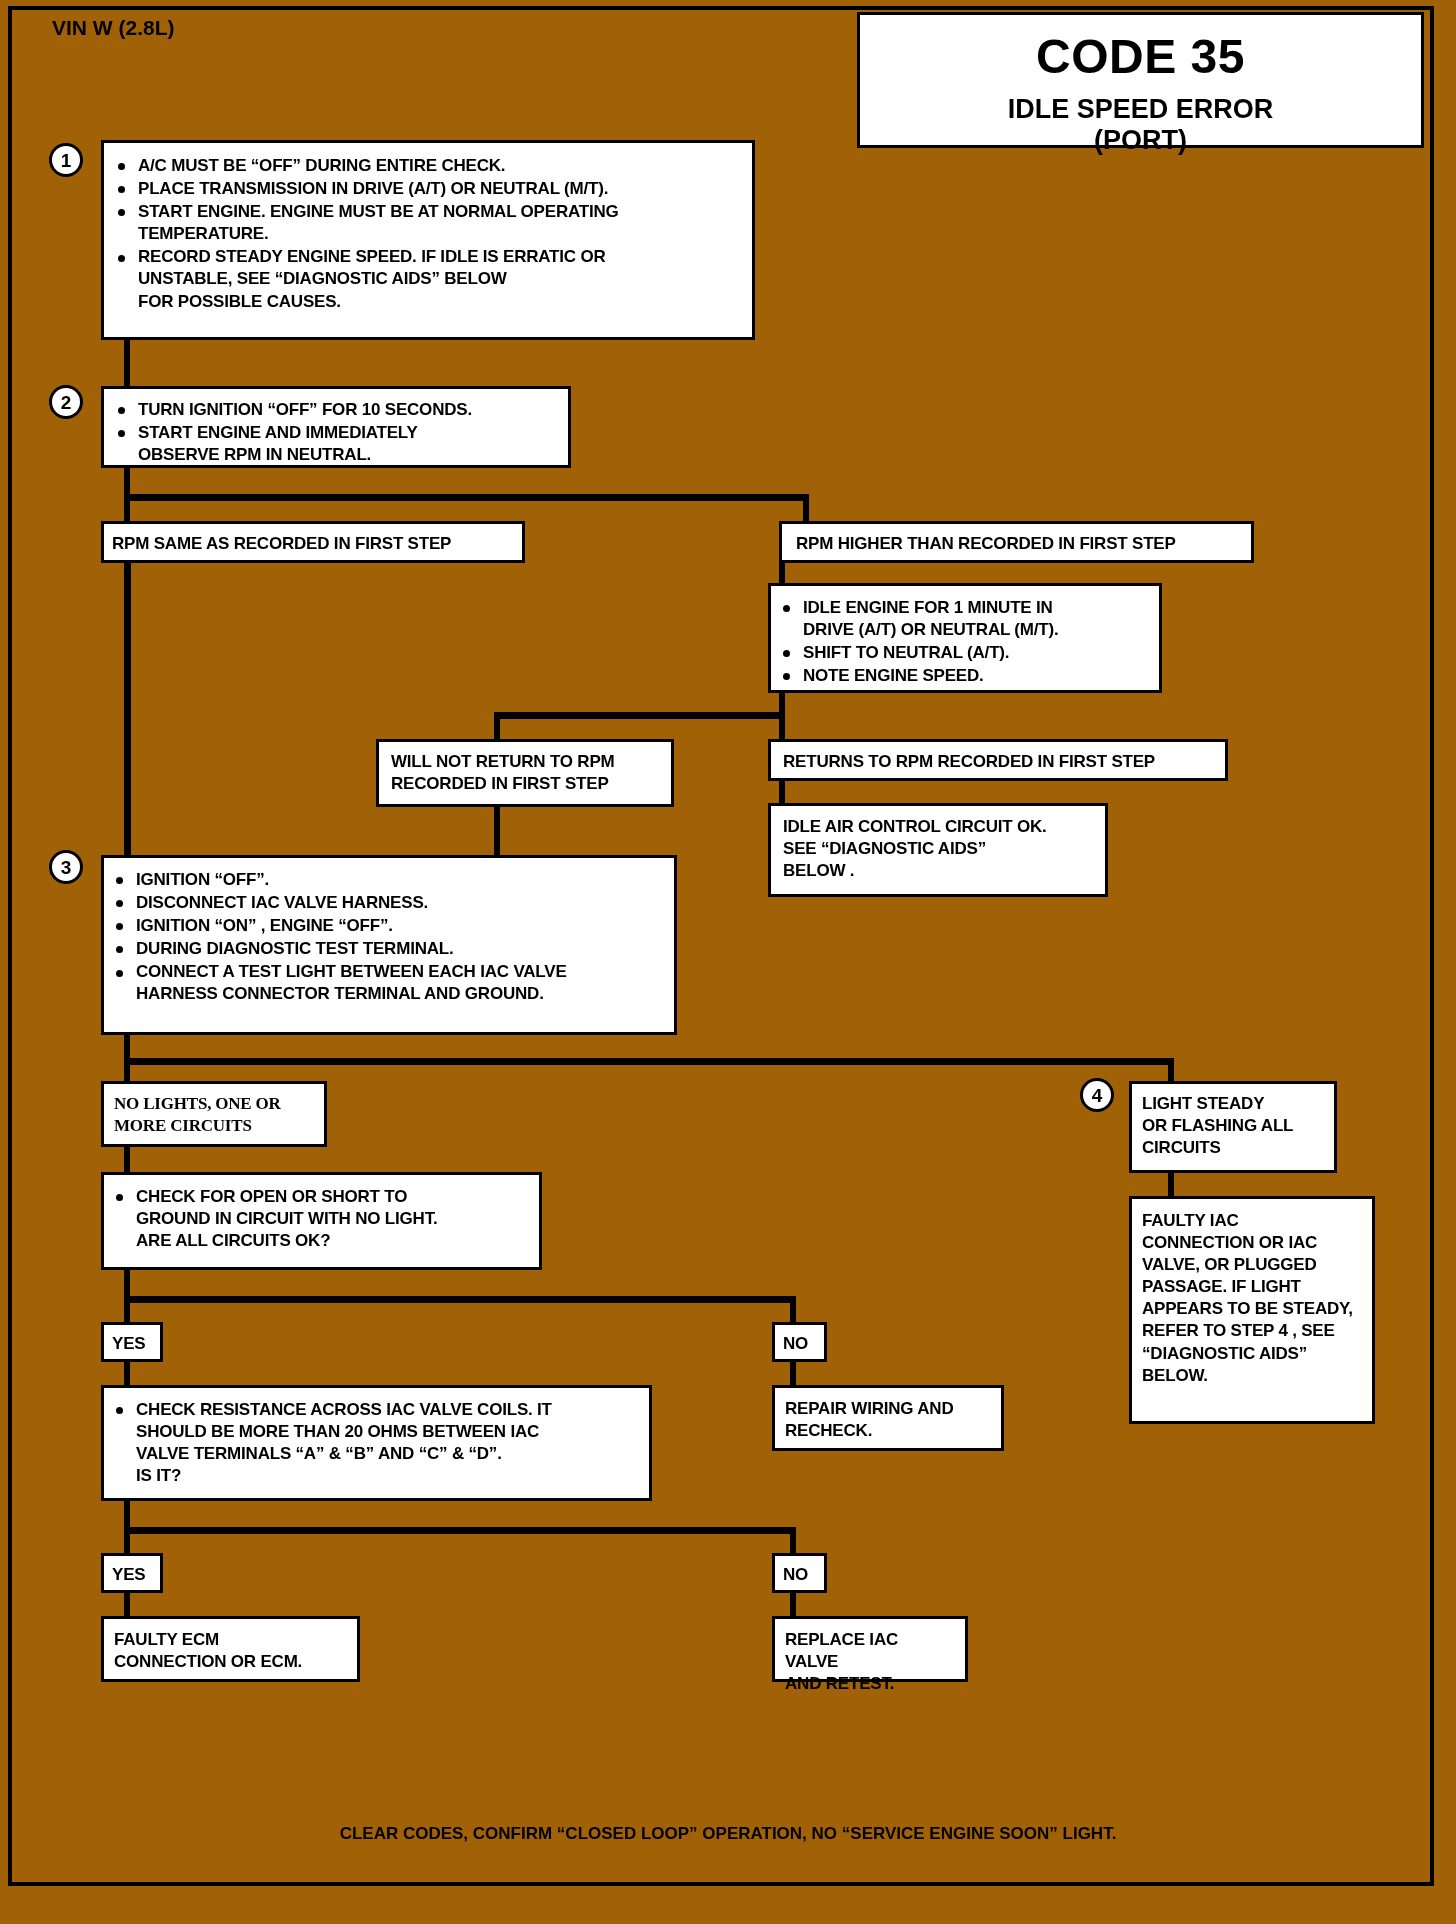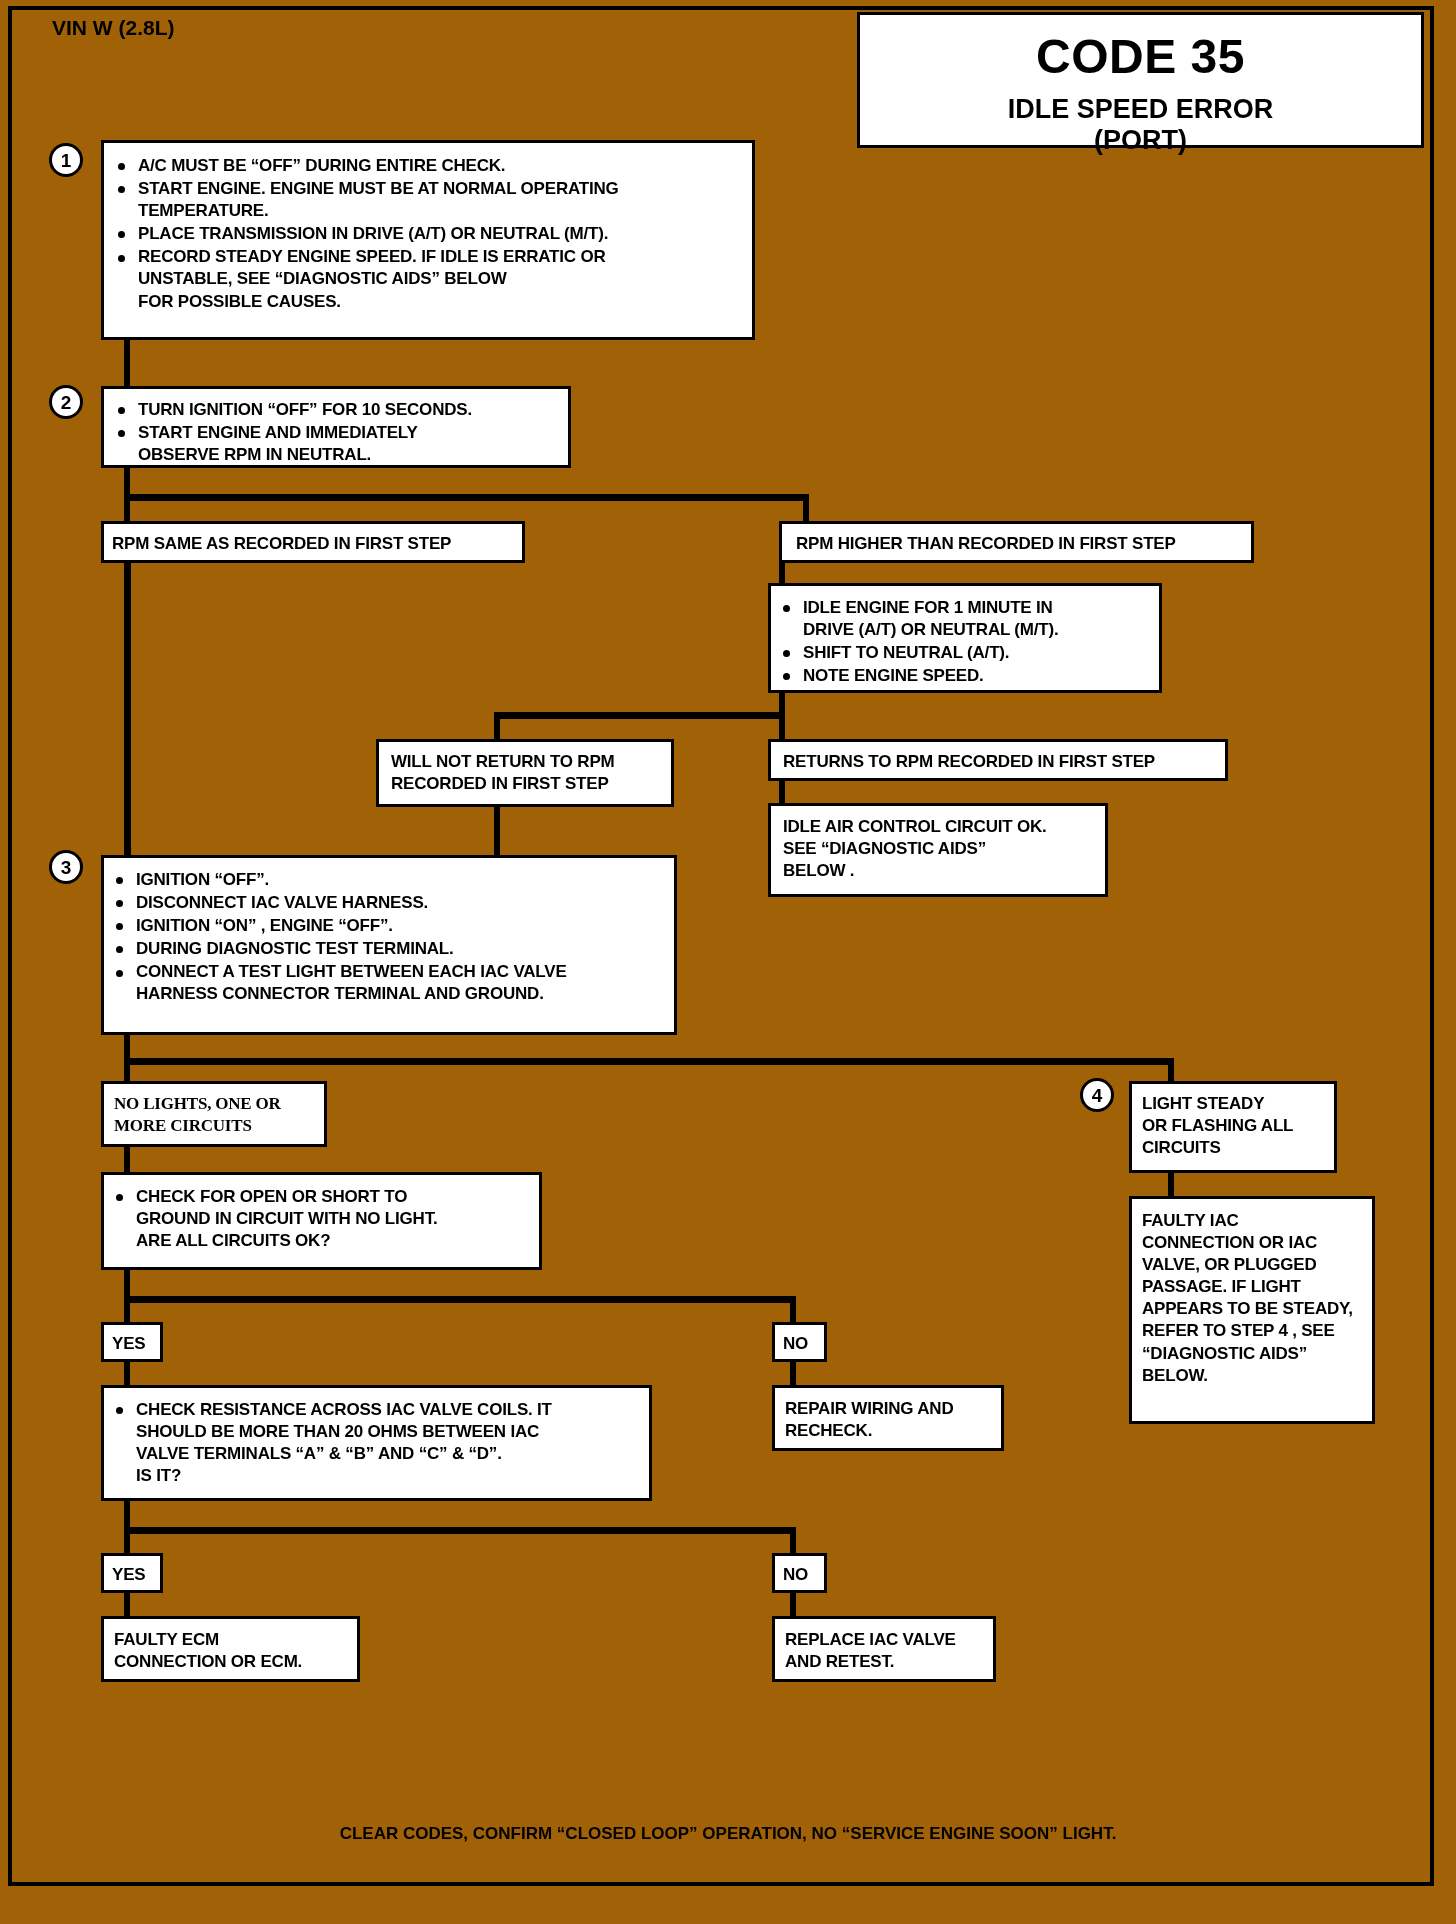--- a/index.html
+++ b/index.html
@@ -121,12 +121,12 @@
           <span class="cont">A/C MUST BE “OFF” DURING ENTIRE CHECK.</span>
         </li>
       <li>
+          <span class="cont">PLACE TRANSMISSION IN DRIVE (A/T) OR NEUTRAL (M/T).</span>
+        </li>
+      <li>
         <span class="cont">START ENGINE.  ENGINE MUST BE AT NORMAL OPERATING</span>
         <span class="cont">TEMPERATURE.</span>
       </li>
-      <li>
-          <span class="cont">PLACE TRANSMISSION IN DRIVE (A/T) OR NEUTRAL (M/T).</span>
-        </li>
       <li>
         <span class="cont">RECORD STEADY ENGINE SPEED. IF IDLE IS ERRATIC OR</span>
         <span class="cont">UNSTABLE,  SEE “DIAGNOSTIC AIDS”  BELOW</span>

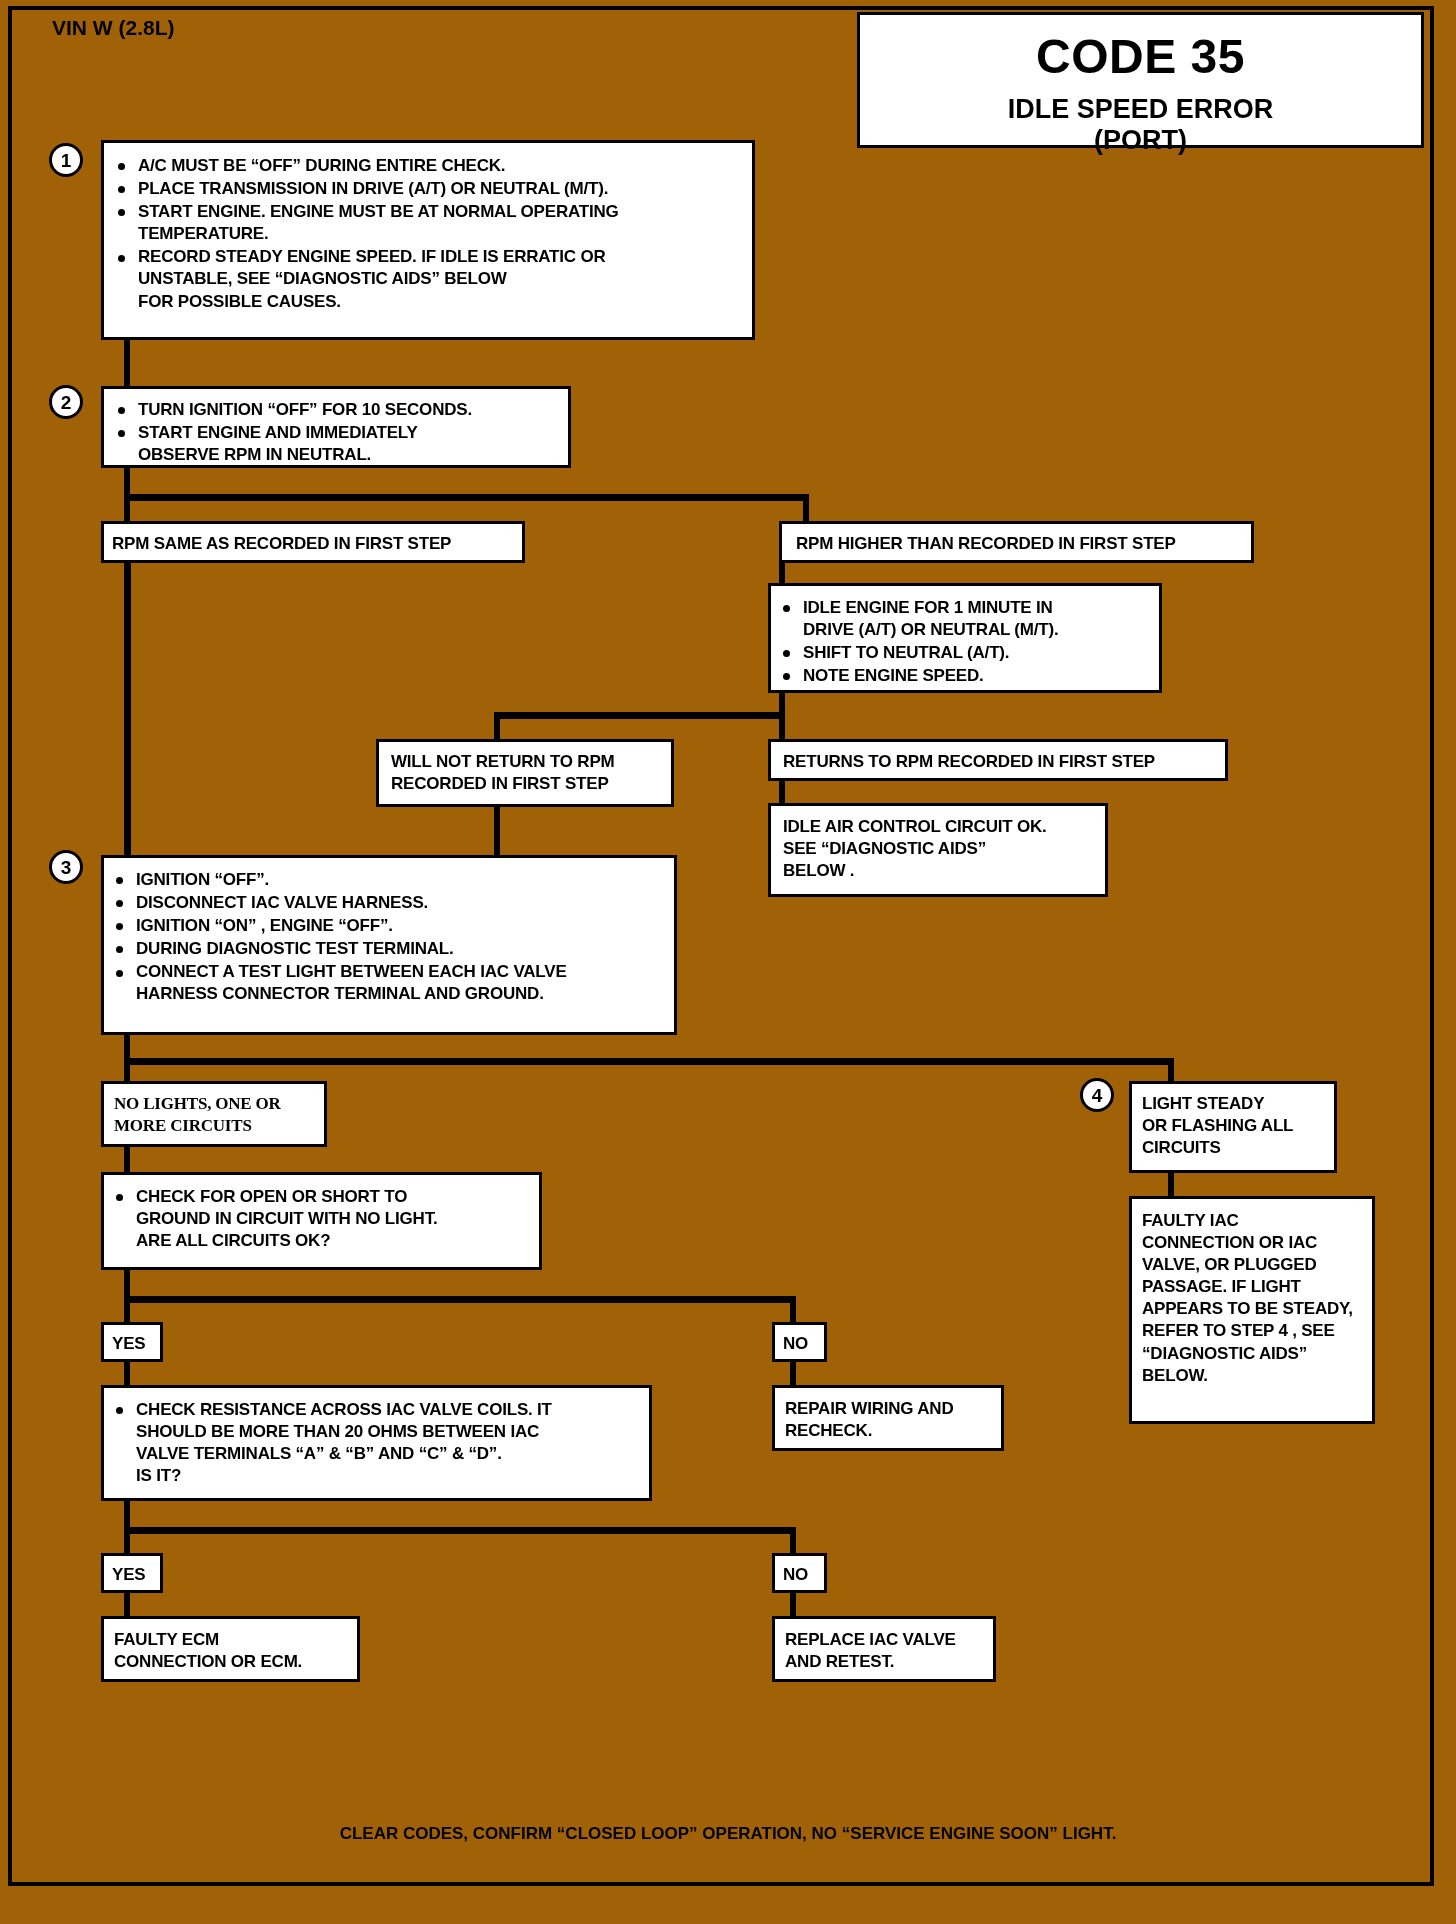--- a/index.html
+++ b/index.html
@@ -316,7 +316,7 @@
   </div>
 
   <div class="ln" style="left:790px;top:1593px;width:6px;height:32px;"></div>
-  <div class="box b17" style="left:772px;top:1616px;width:224px;height:66px;padding:10px 12px 0 10px;">
+  <div class="box b17" style="left:772px;top:1616px;width:196px;height:66px;padding:10px 12px 0 10px;">
     <div class="plain">REPLACE IAC VALVE</div>
     <div class="plain">AND RETEST.</div>
   </div>

